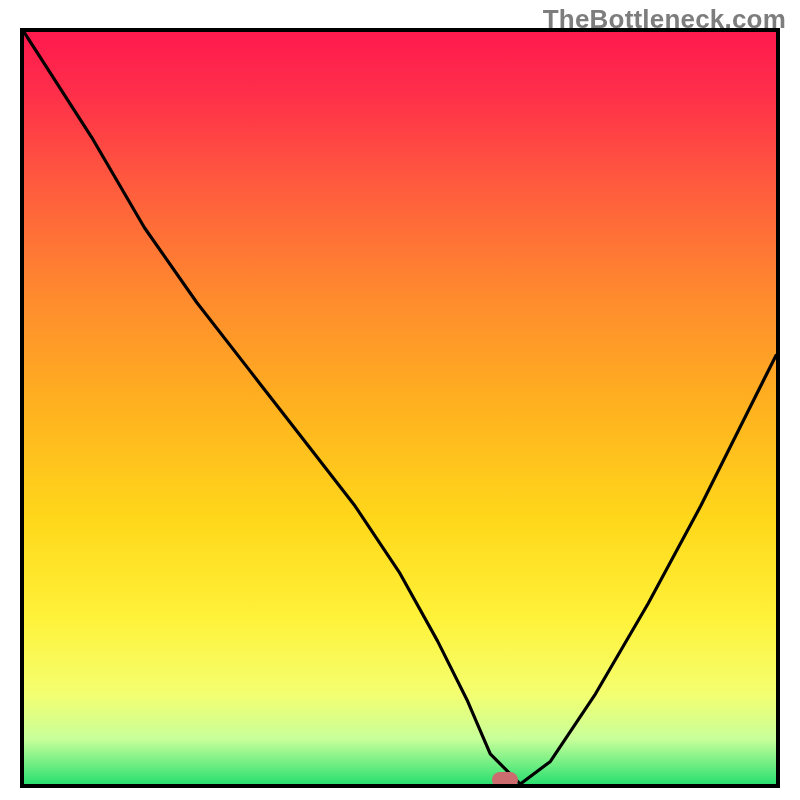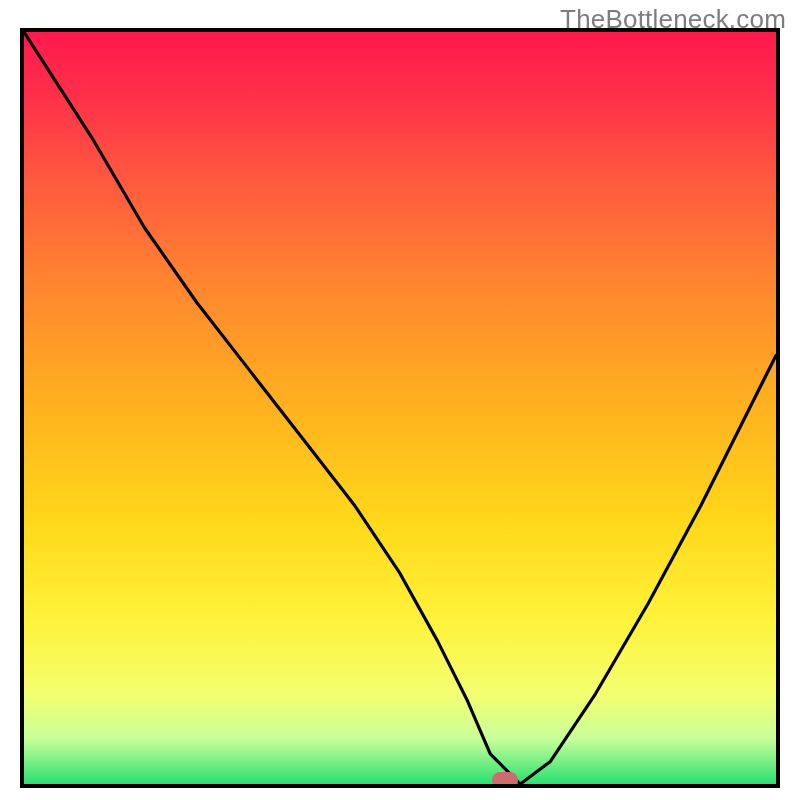--- a/index.html
+++ b/index.html
@@ -21,7 +21,7 @@
     right: 14px;
     font-family: Arial, Helvetica, sans-serif;
     font-size: 26px;
-    font-weight: 400;
+    font-weight: 700;
     color: #7d7d7d;
     letter-spacing: 0.2px;
   }

